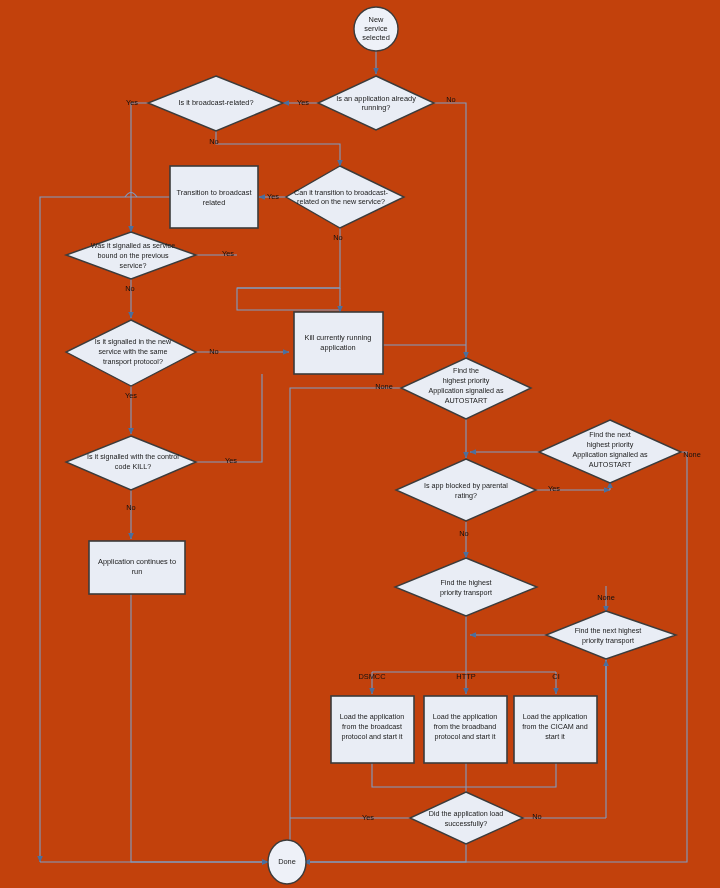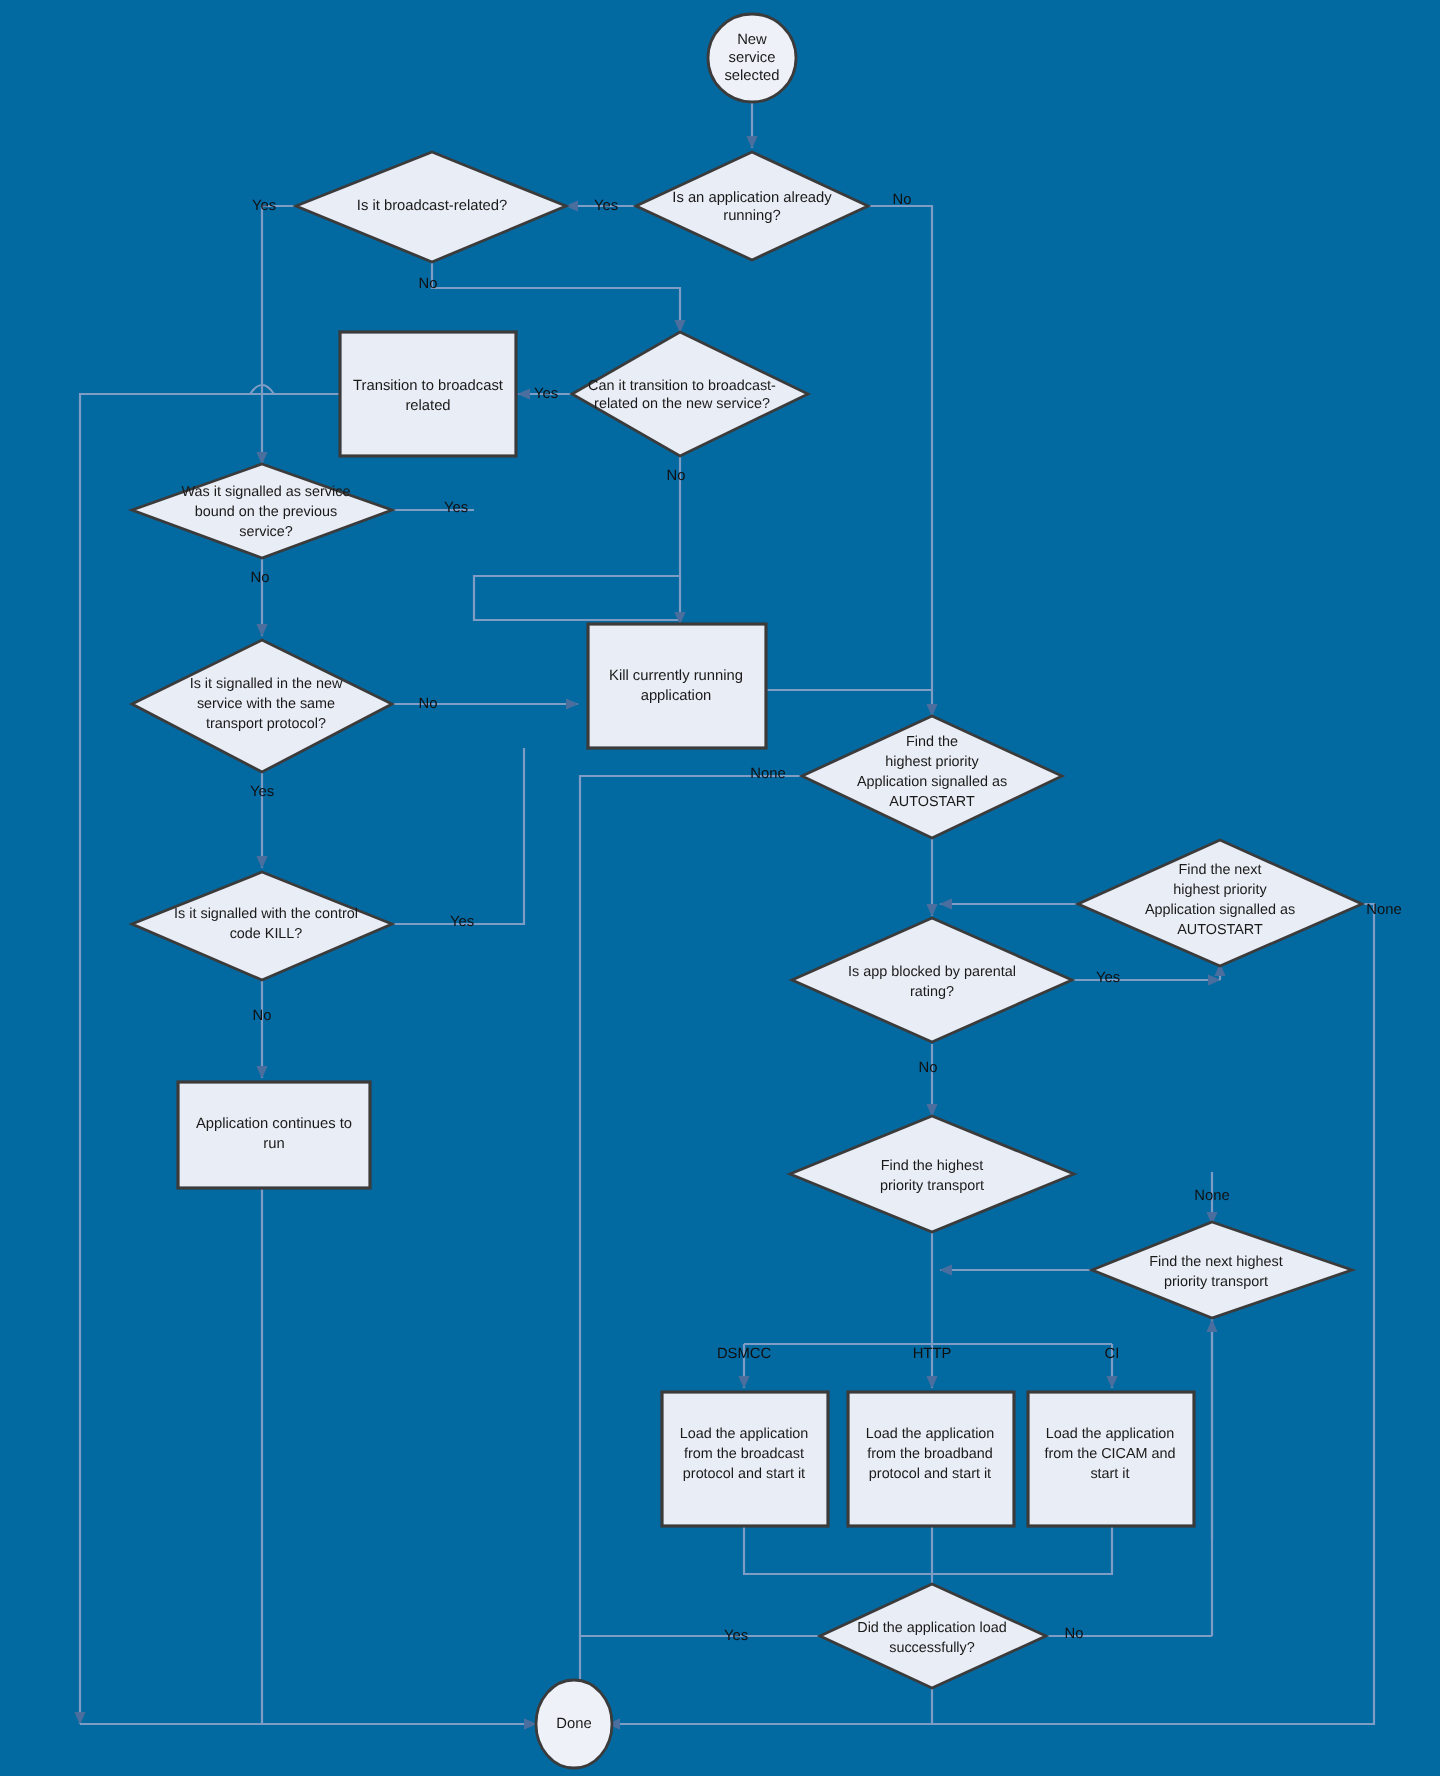--- a/index.html
+++ b/index.html
@@ -11,7 +11,7 @@
     position: relative;
     width: 720px;
     height: 888px;
-    background: #0369a1;
+    background: #c2410c;
     overflow: hidden;
   }
   svg.flow {

